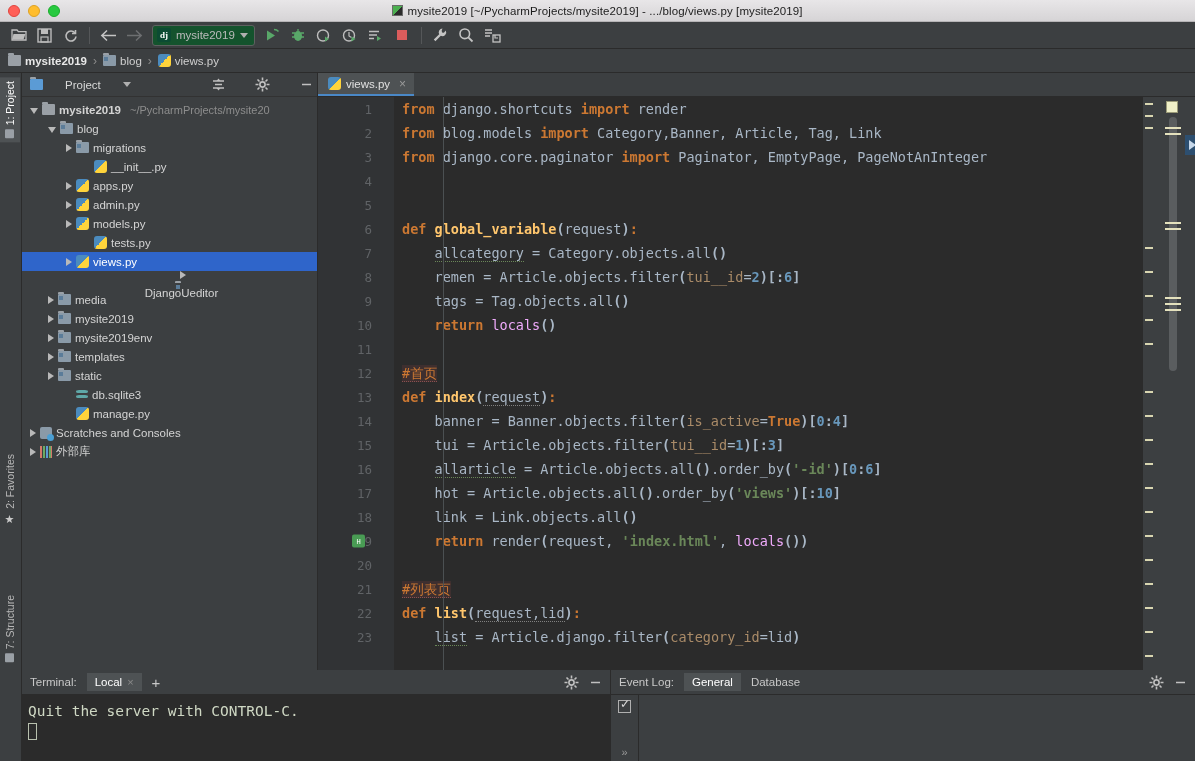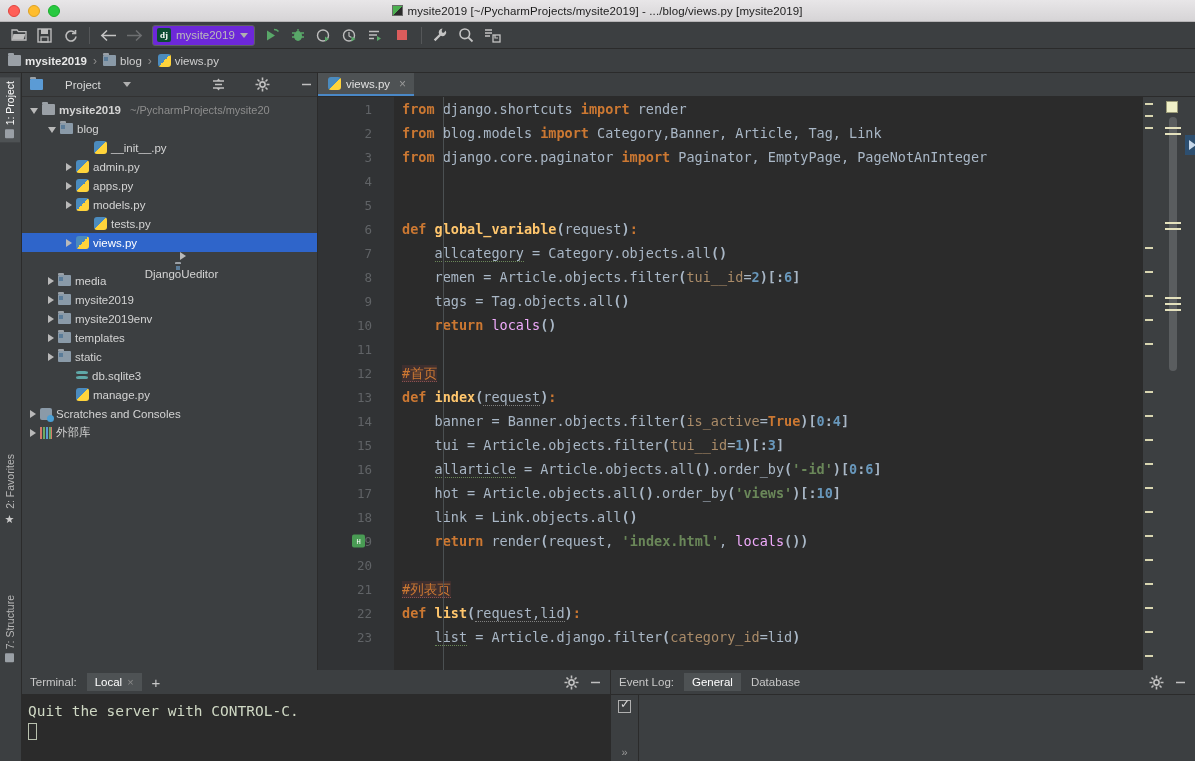--- a/index.html
+++ b/index.html
@@ -58,7 +58,7 @@
     display: flex; align-items: center; gap: 5px;
     height: 21px; padding: 0 6px 0 4px;
     border: 1px solid #5e6060; border-radius: 3px;
-    background: #6d28d9; margin: 0 4px;
+    background: #14532d; margin: 0 4px;
   }
   .dj-badge {
     width: 14px; height: 14px; border-radius: 2px;

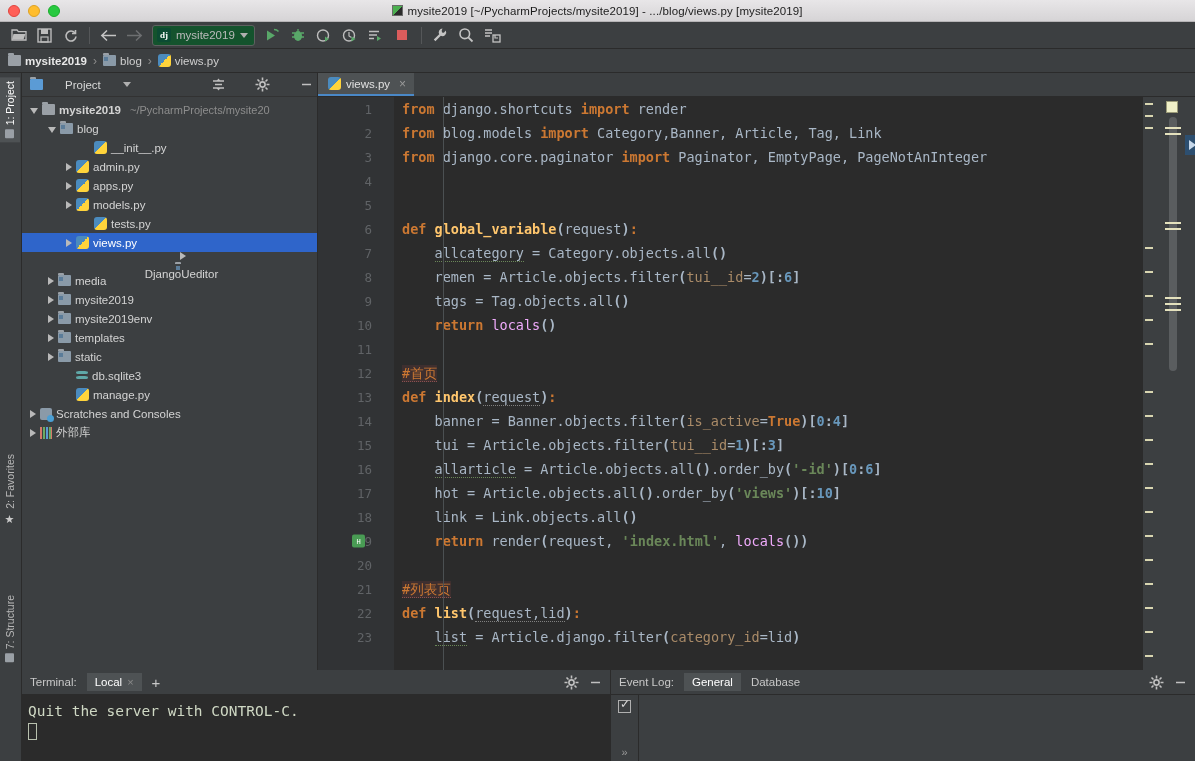--- a/index.html
+++ b/index.html
@@ -555,6 +555,11 @@
             <span class="arrow open"></span>
             <span class="ic-folder blue"></span>
             <span class="node-label">blog</span>
+          </div>
+          <div class="node" style="padding-left: 42px;">
+            <span class="arrow"></span>
+            <span class="ic-folder blue"></span>
+            <span class="node-label">migrations</span>
           </div>
           <div class="node" style="padding-left: 60px;">
             <span class="arrow none"></span>

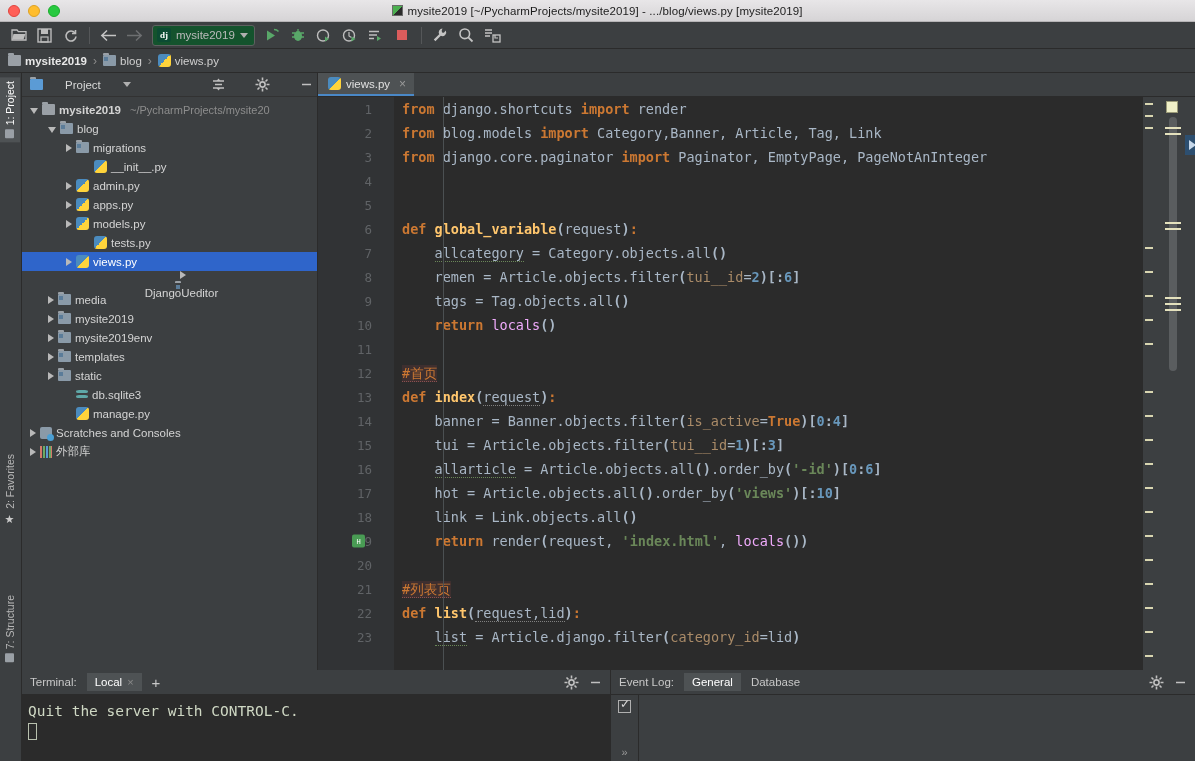--- a/index.html
+++ b/index.html
@@ -569,12 +569,12 @@
           <div class="node" style="padding-left: 42px;">
             <span class="arrow"></span>
             <span class="ic-py"></span>
+            <span class="node-label">apps.py</span>
+          </div>
+          <div class="node" style="padding-left: 42px;">
+            <span class="arrow"></span>
+            <span class="ic-py"></span>
             <span class="node-label">admin.py</span>
-          </div>
-          <div class="node" style="padding-left: 42px;">
-            <span class="arrow"></span>
-            <span class="ic-py"></span>
-            <span class="node-label">apps.py</span>
           </div>
           <div class="node" style="padding-left: 42px;">
             <span class="arrow"></span>

